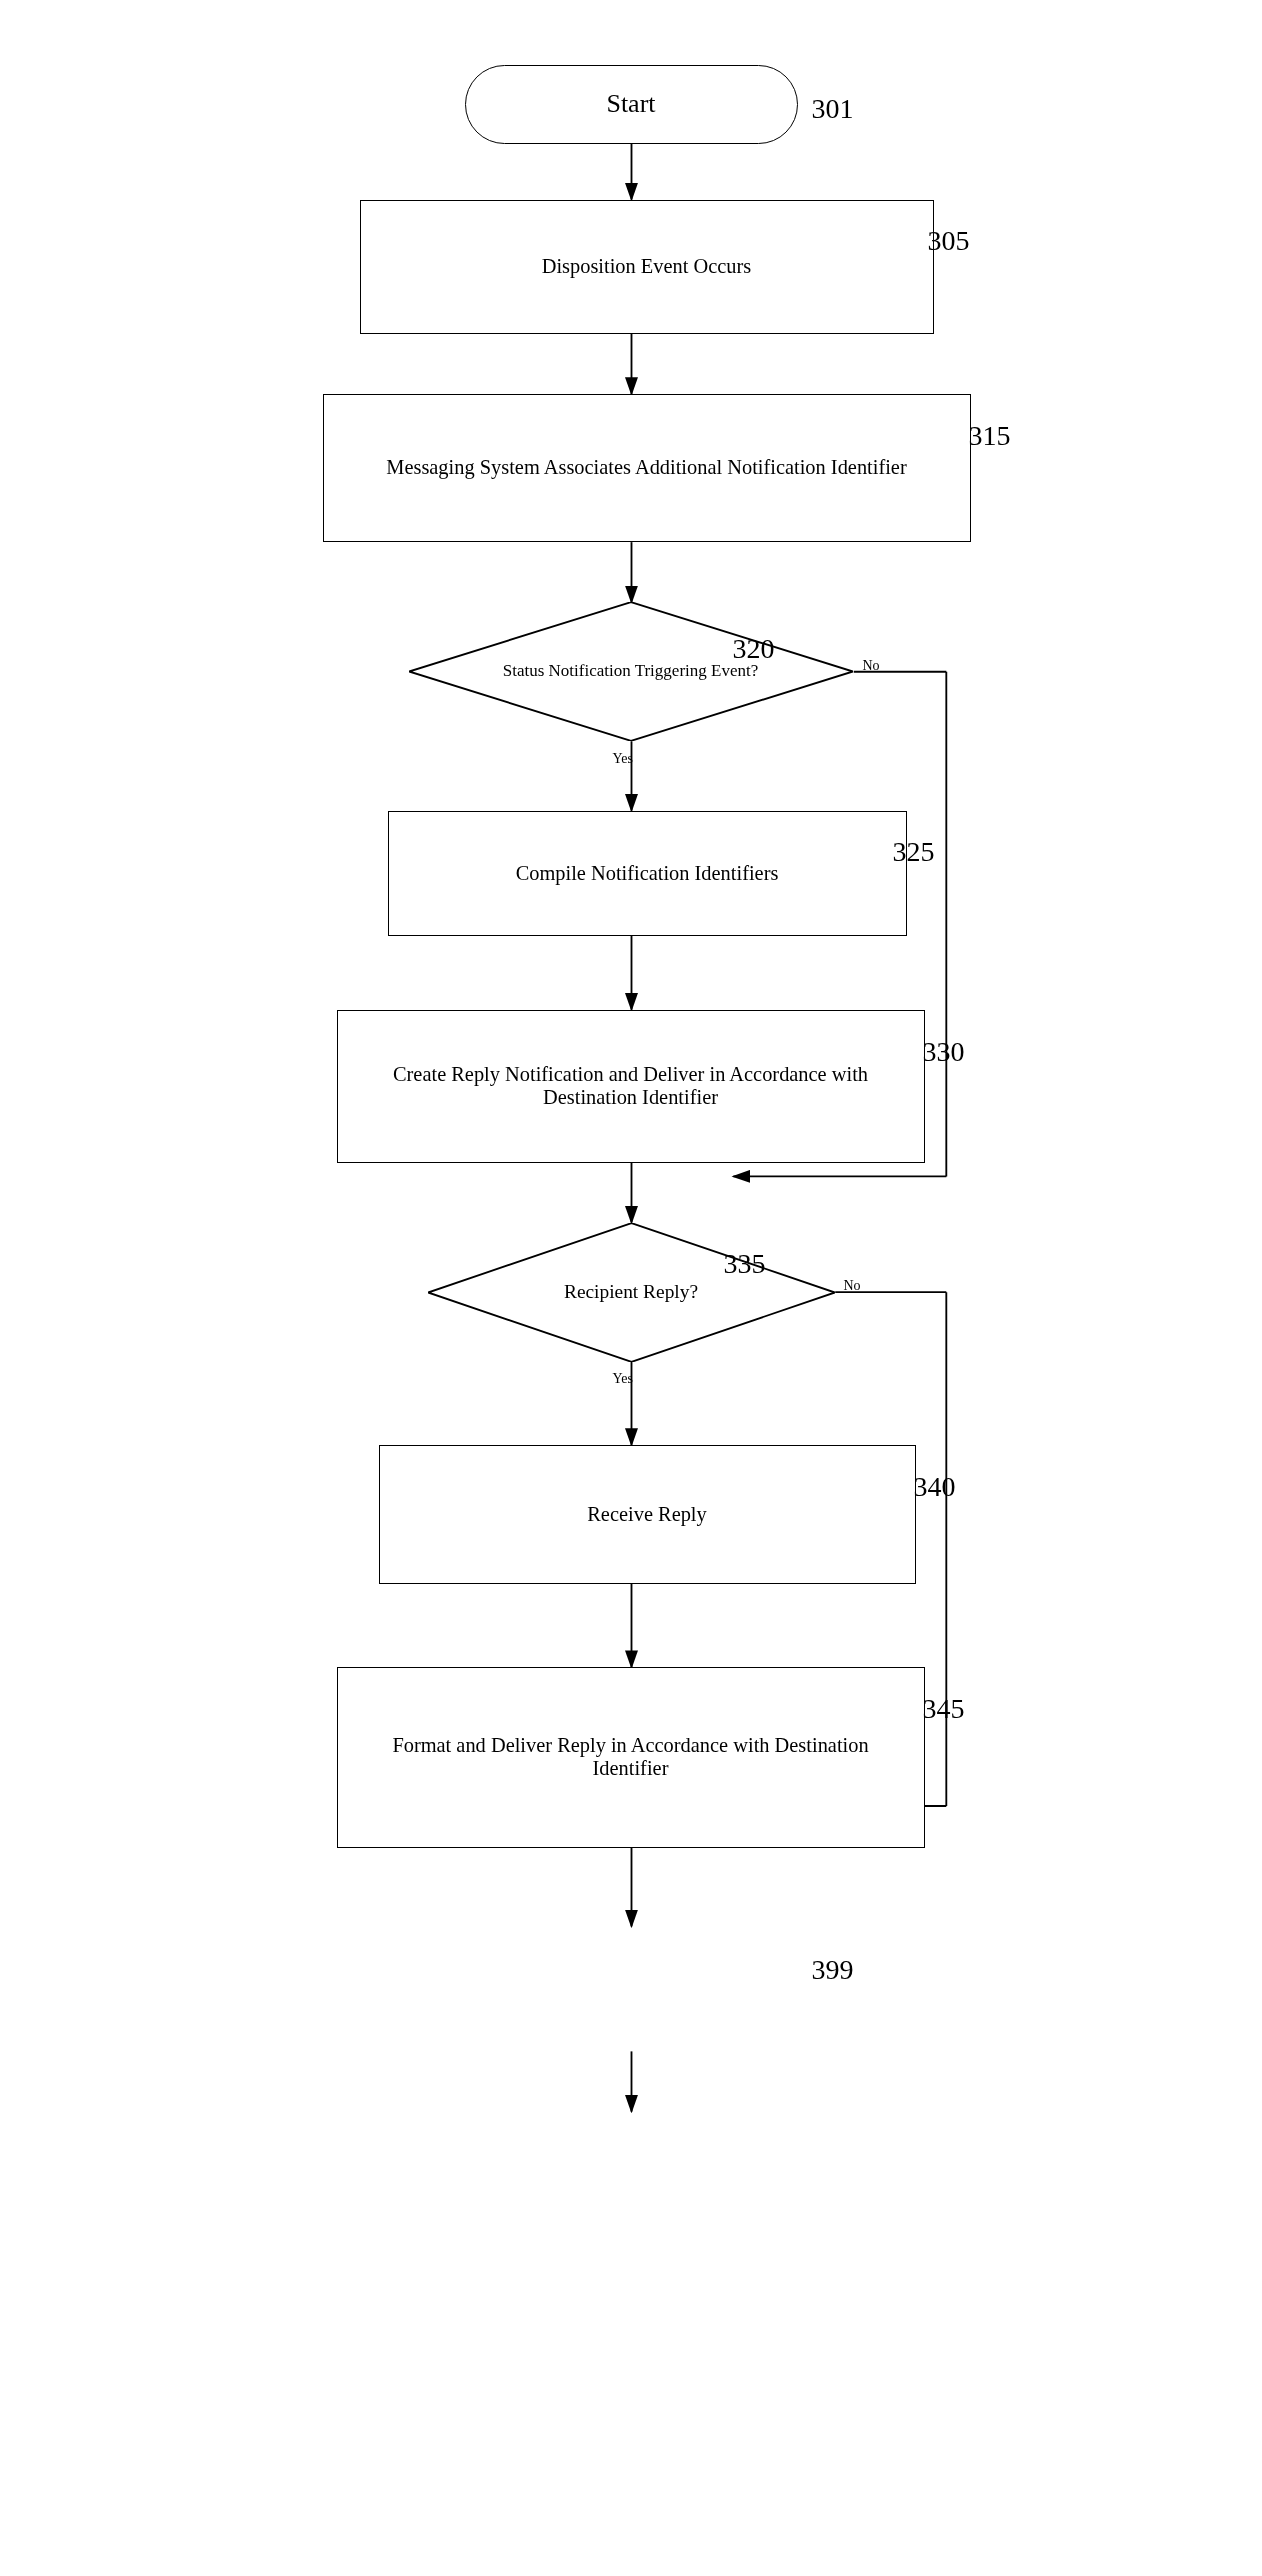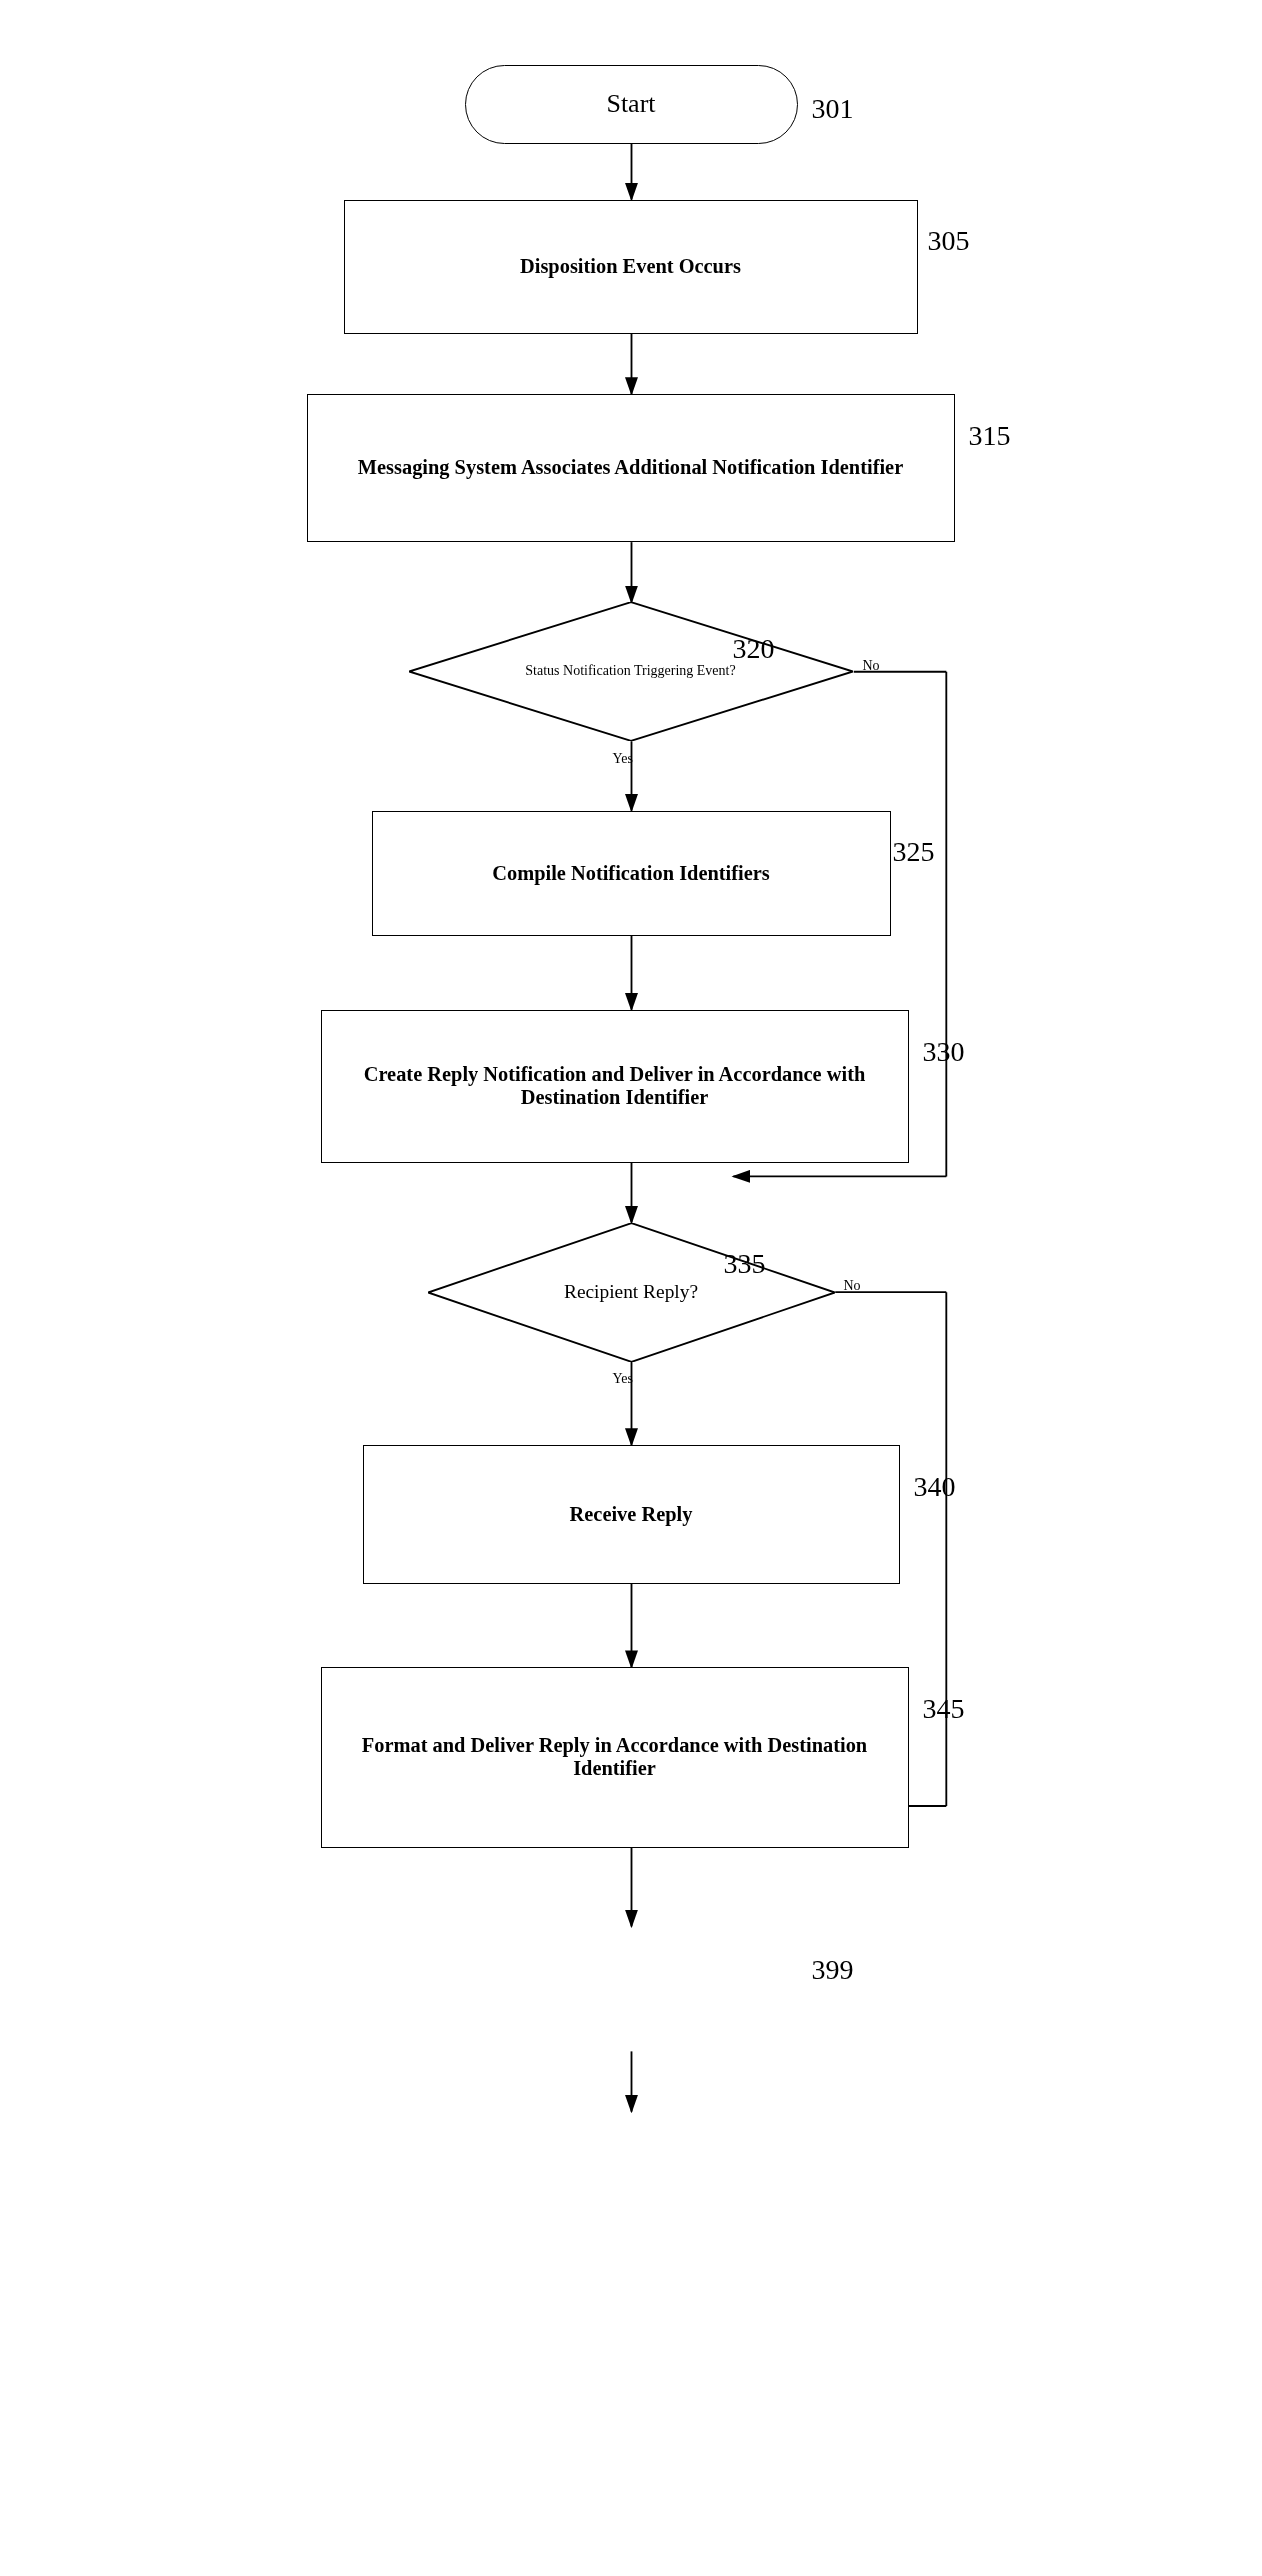--- a/index.html
+++ b/index.html
@@ -40,8 +40,9 @@
       border: 1.9px solid #000;
       background: #fff;
       font-size: 20.4px;
-      font-weight: bold;
+      font-weight: normal;
       padding: 9.3px 18.5px;
+      margin-left: 16px;
     }
 
     .decision {

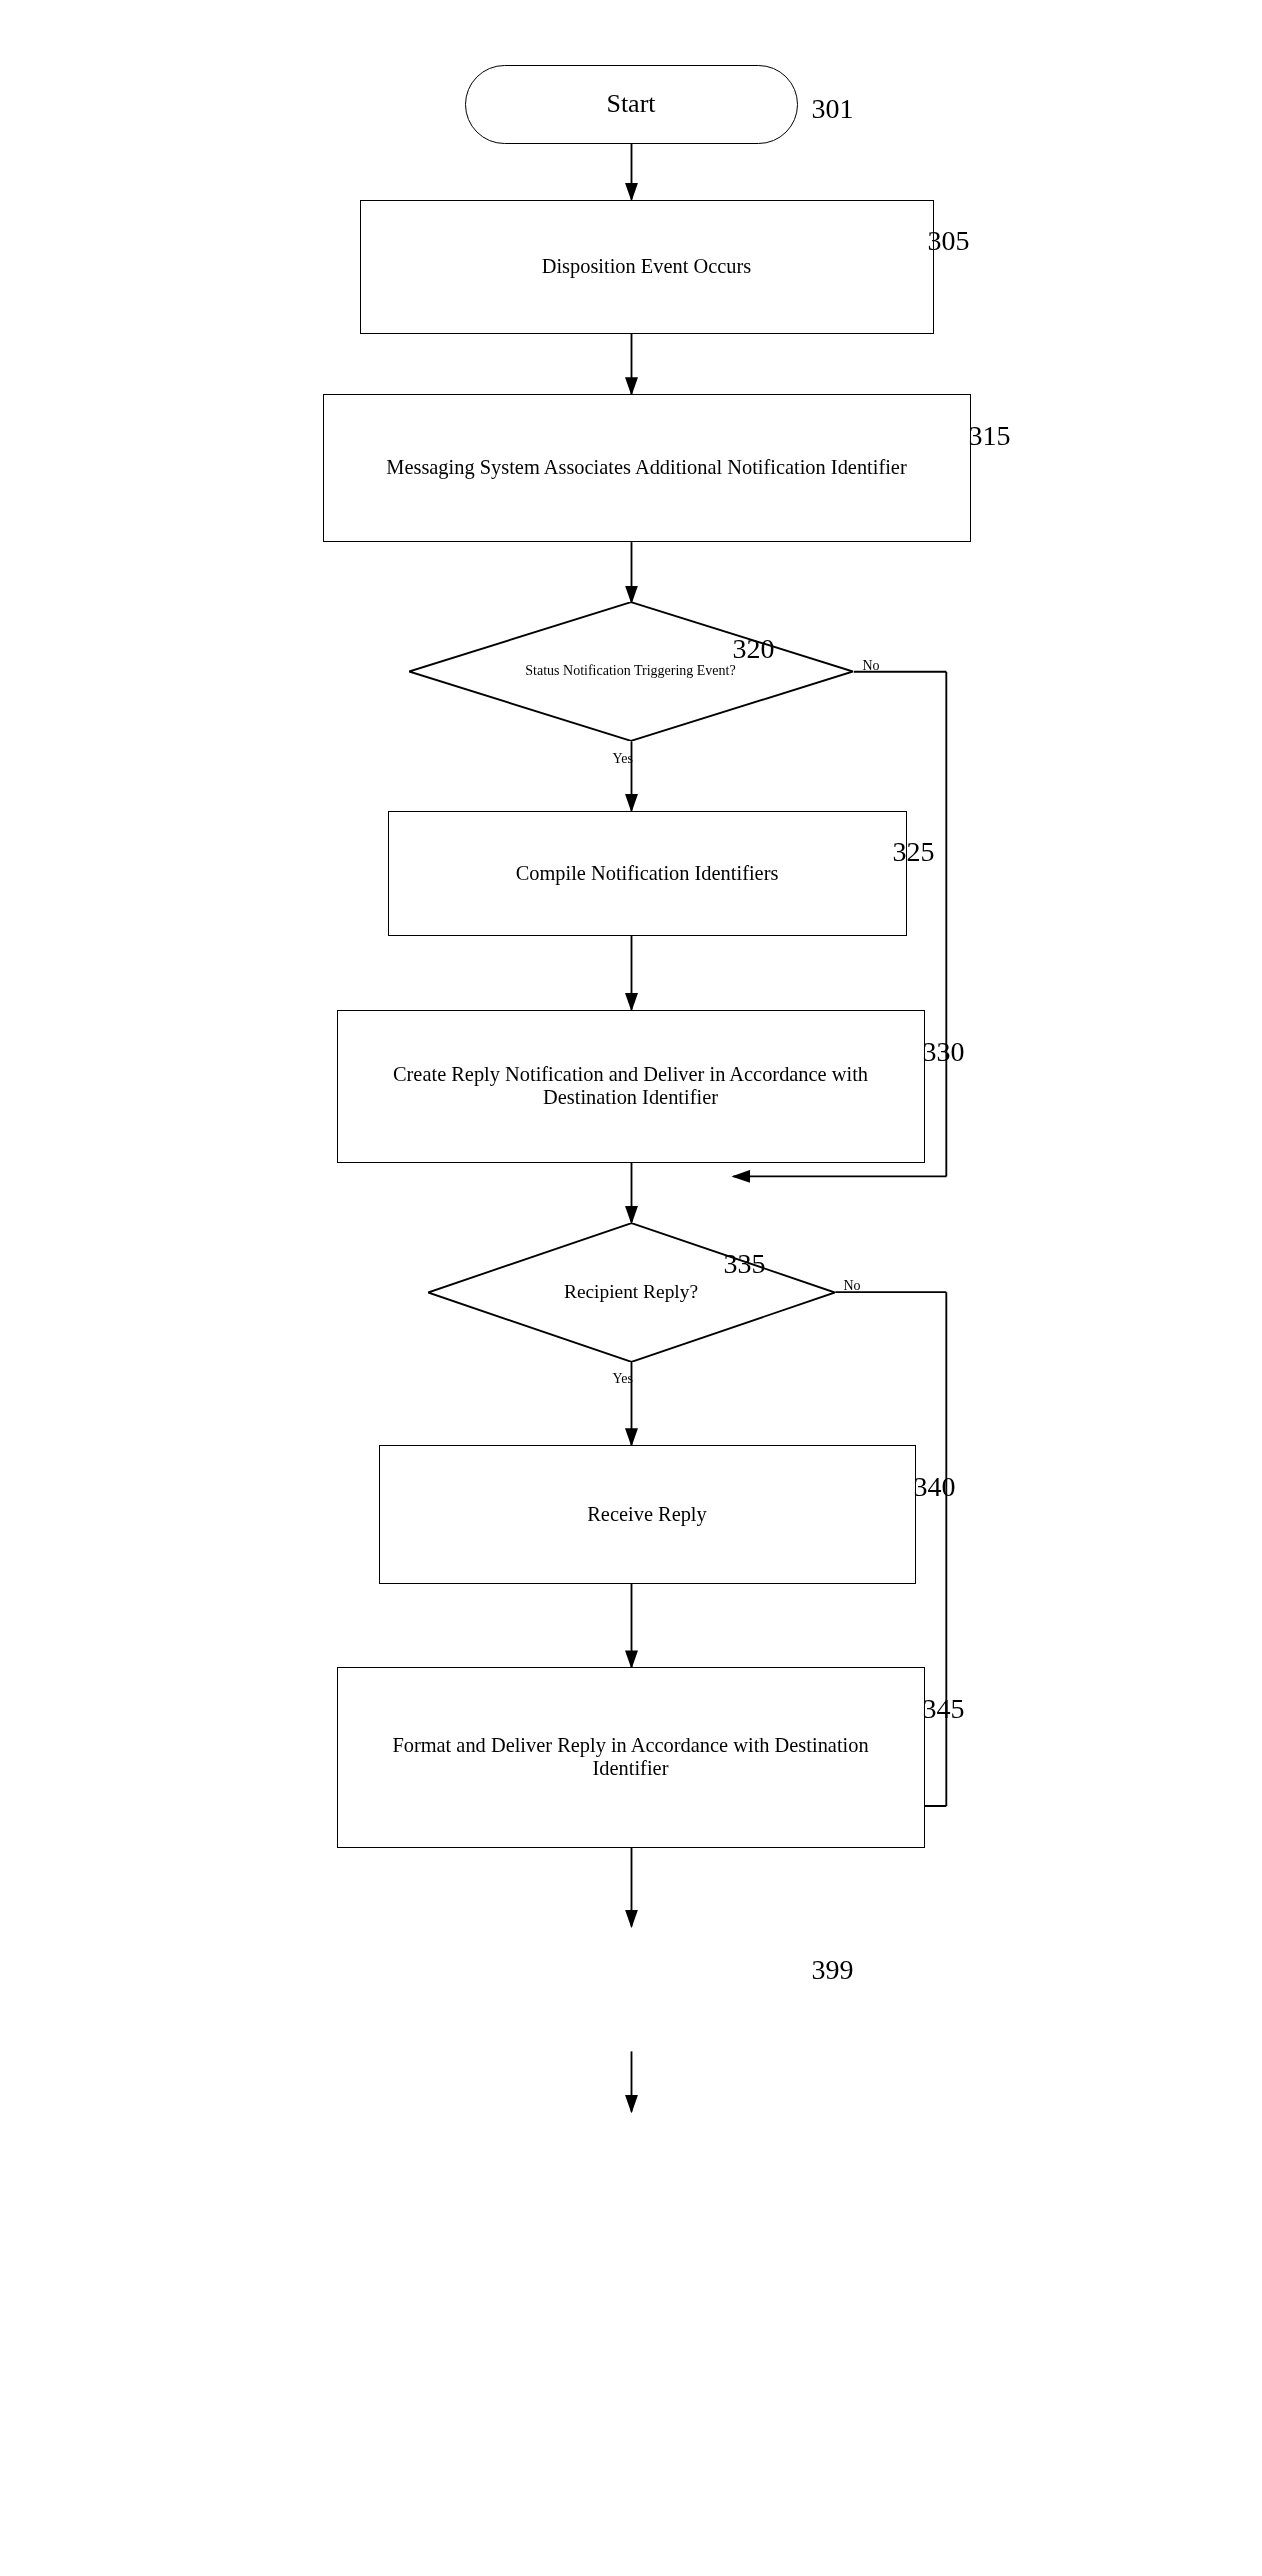--- a/index.html
+++ b/index.html
@@ -145,7 +145,7 @@
       <polygon points="240,0 480,75 240,150 0,75" fill="white" stroke="black" stroke-width="2"></polygon>
     </svg>
     <div class="diamond-inner" style="position:relative; z-index:1; padding: 0 56px;">
-      <span style="font-size:14px; line-height:1.3;">Status Notification Triggering Event?</span>
+      <span style="font-size:17px; line-height:1.3;">Status Notification Triggering Event?</span>
     </div>
   </div>
   <span class="ref-label" style="left:546px; top:579px;">320</span>

